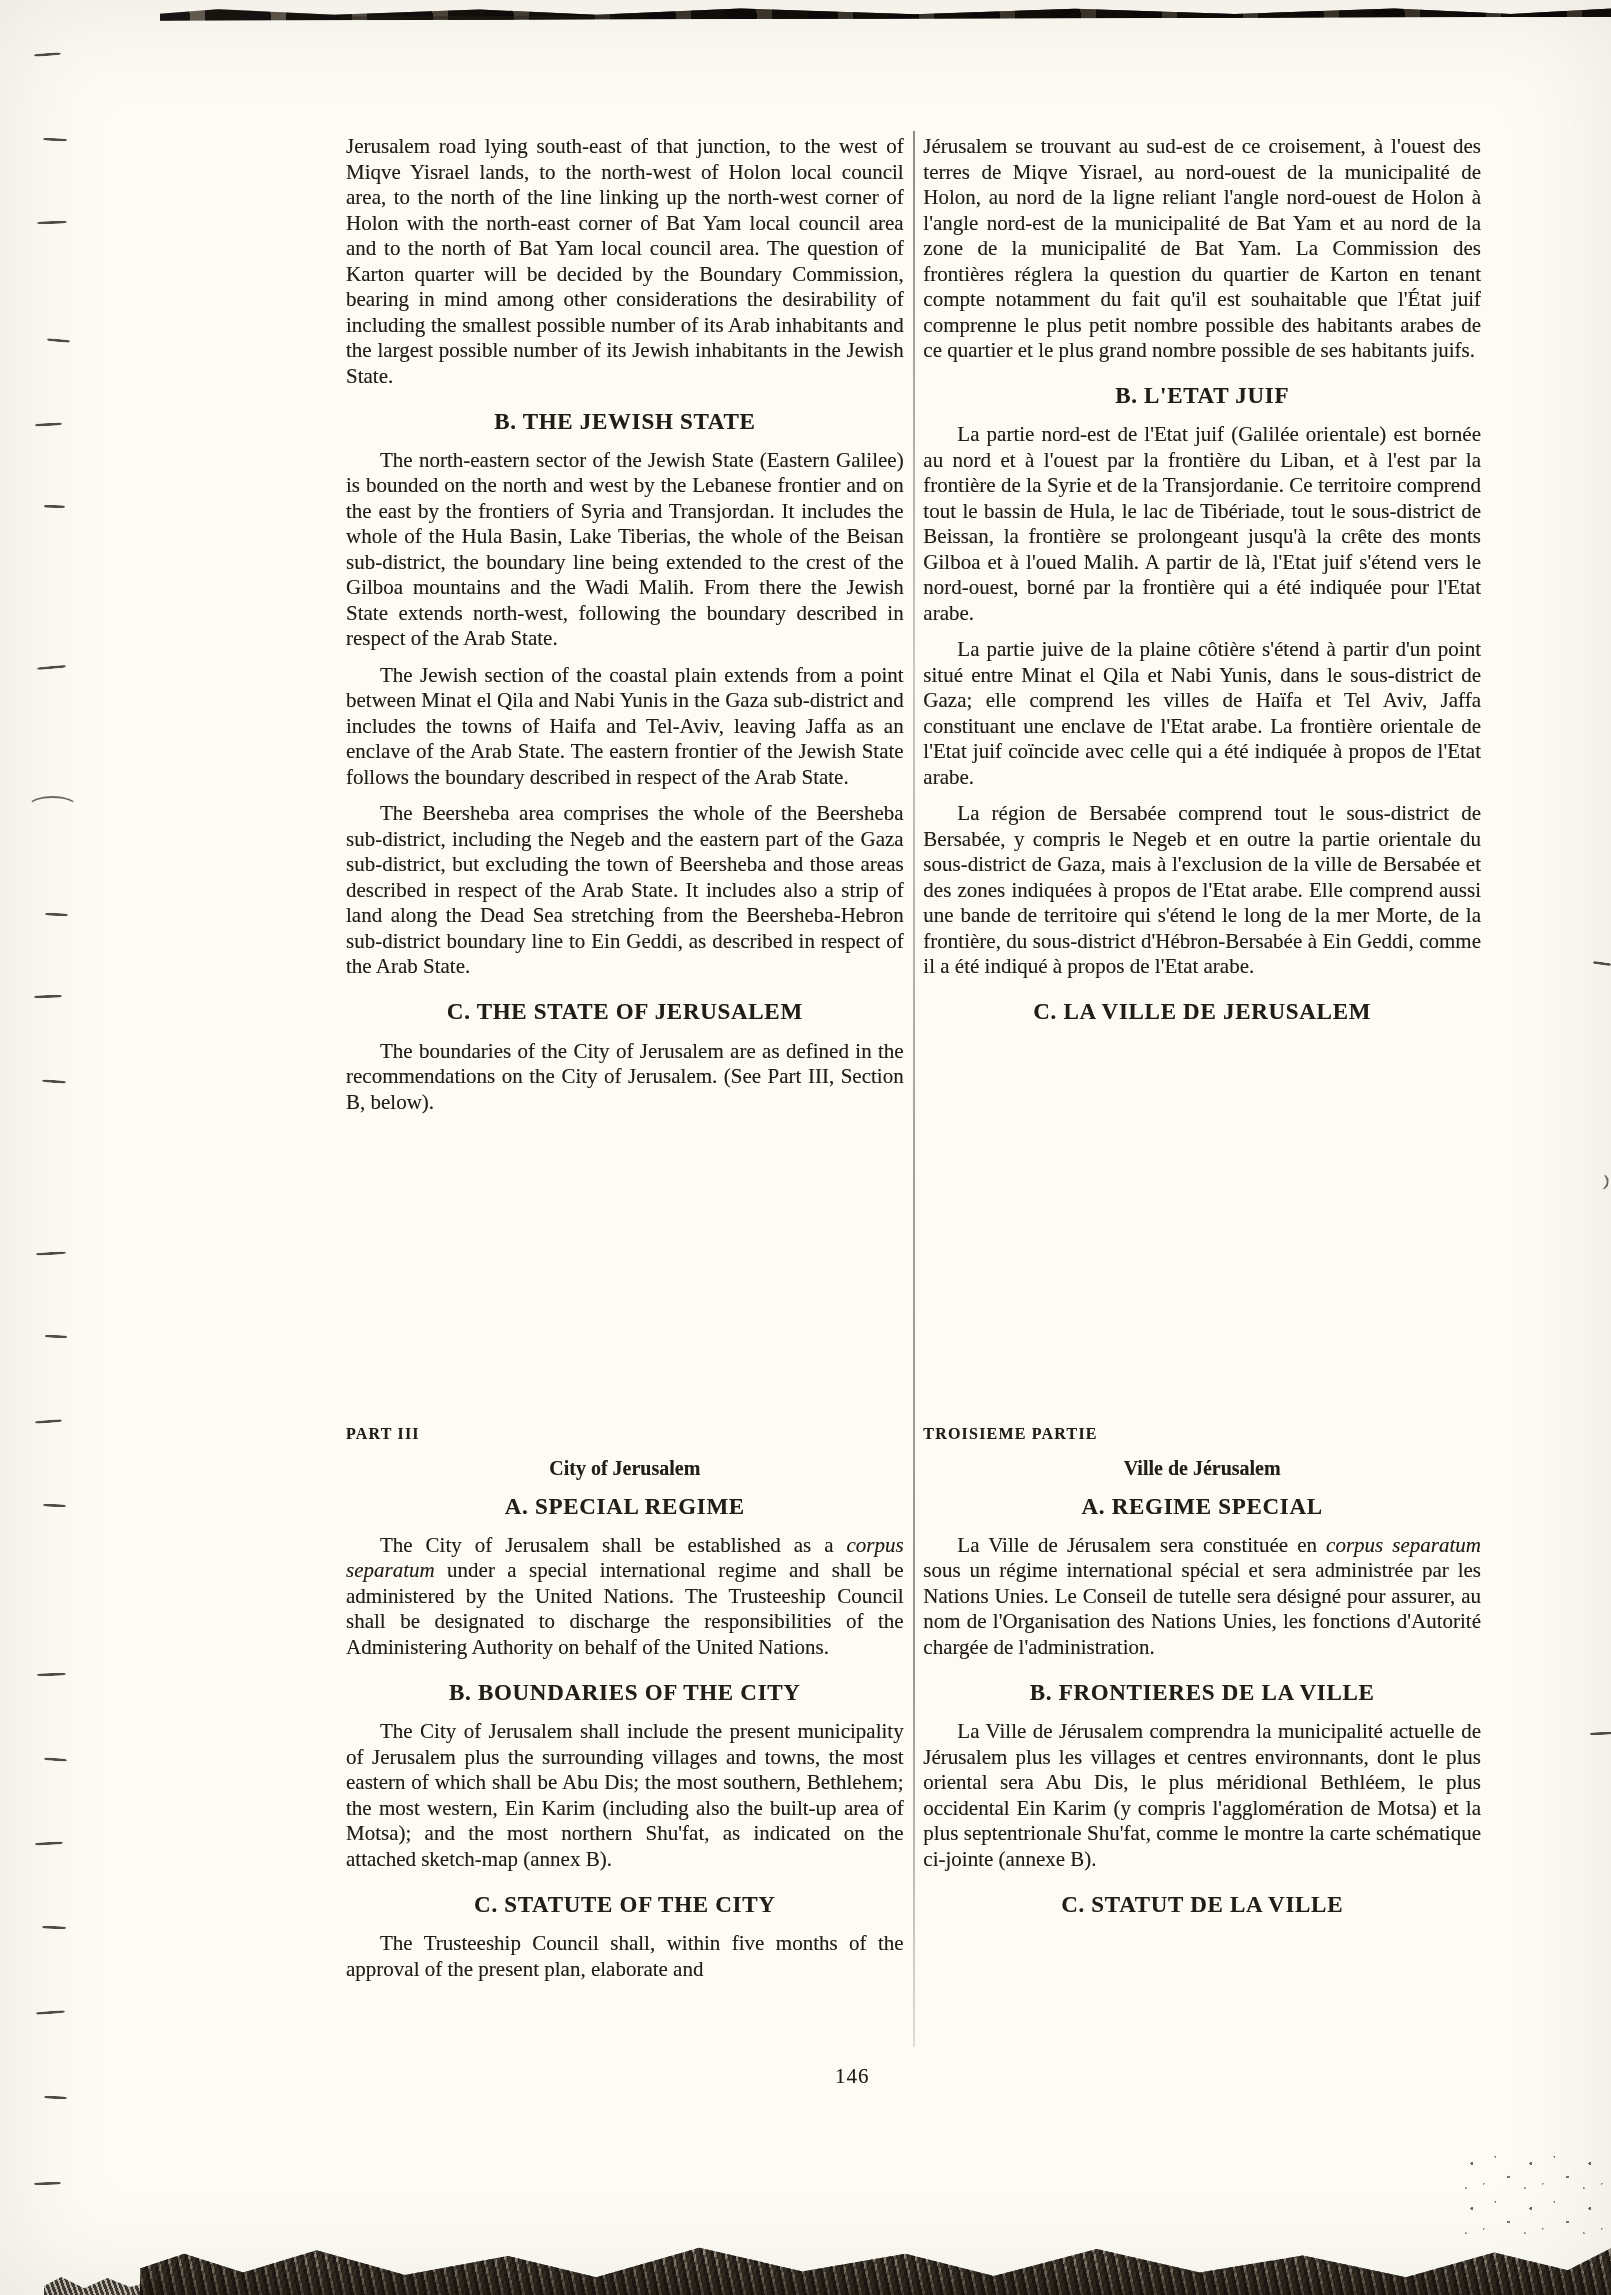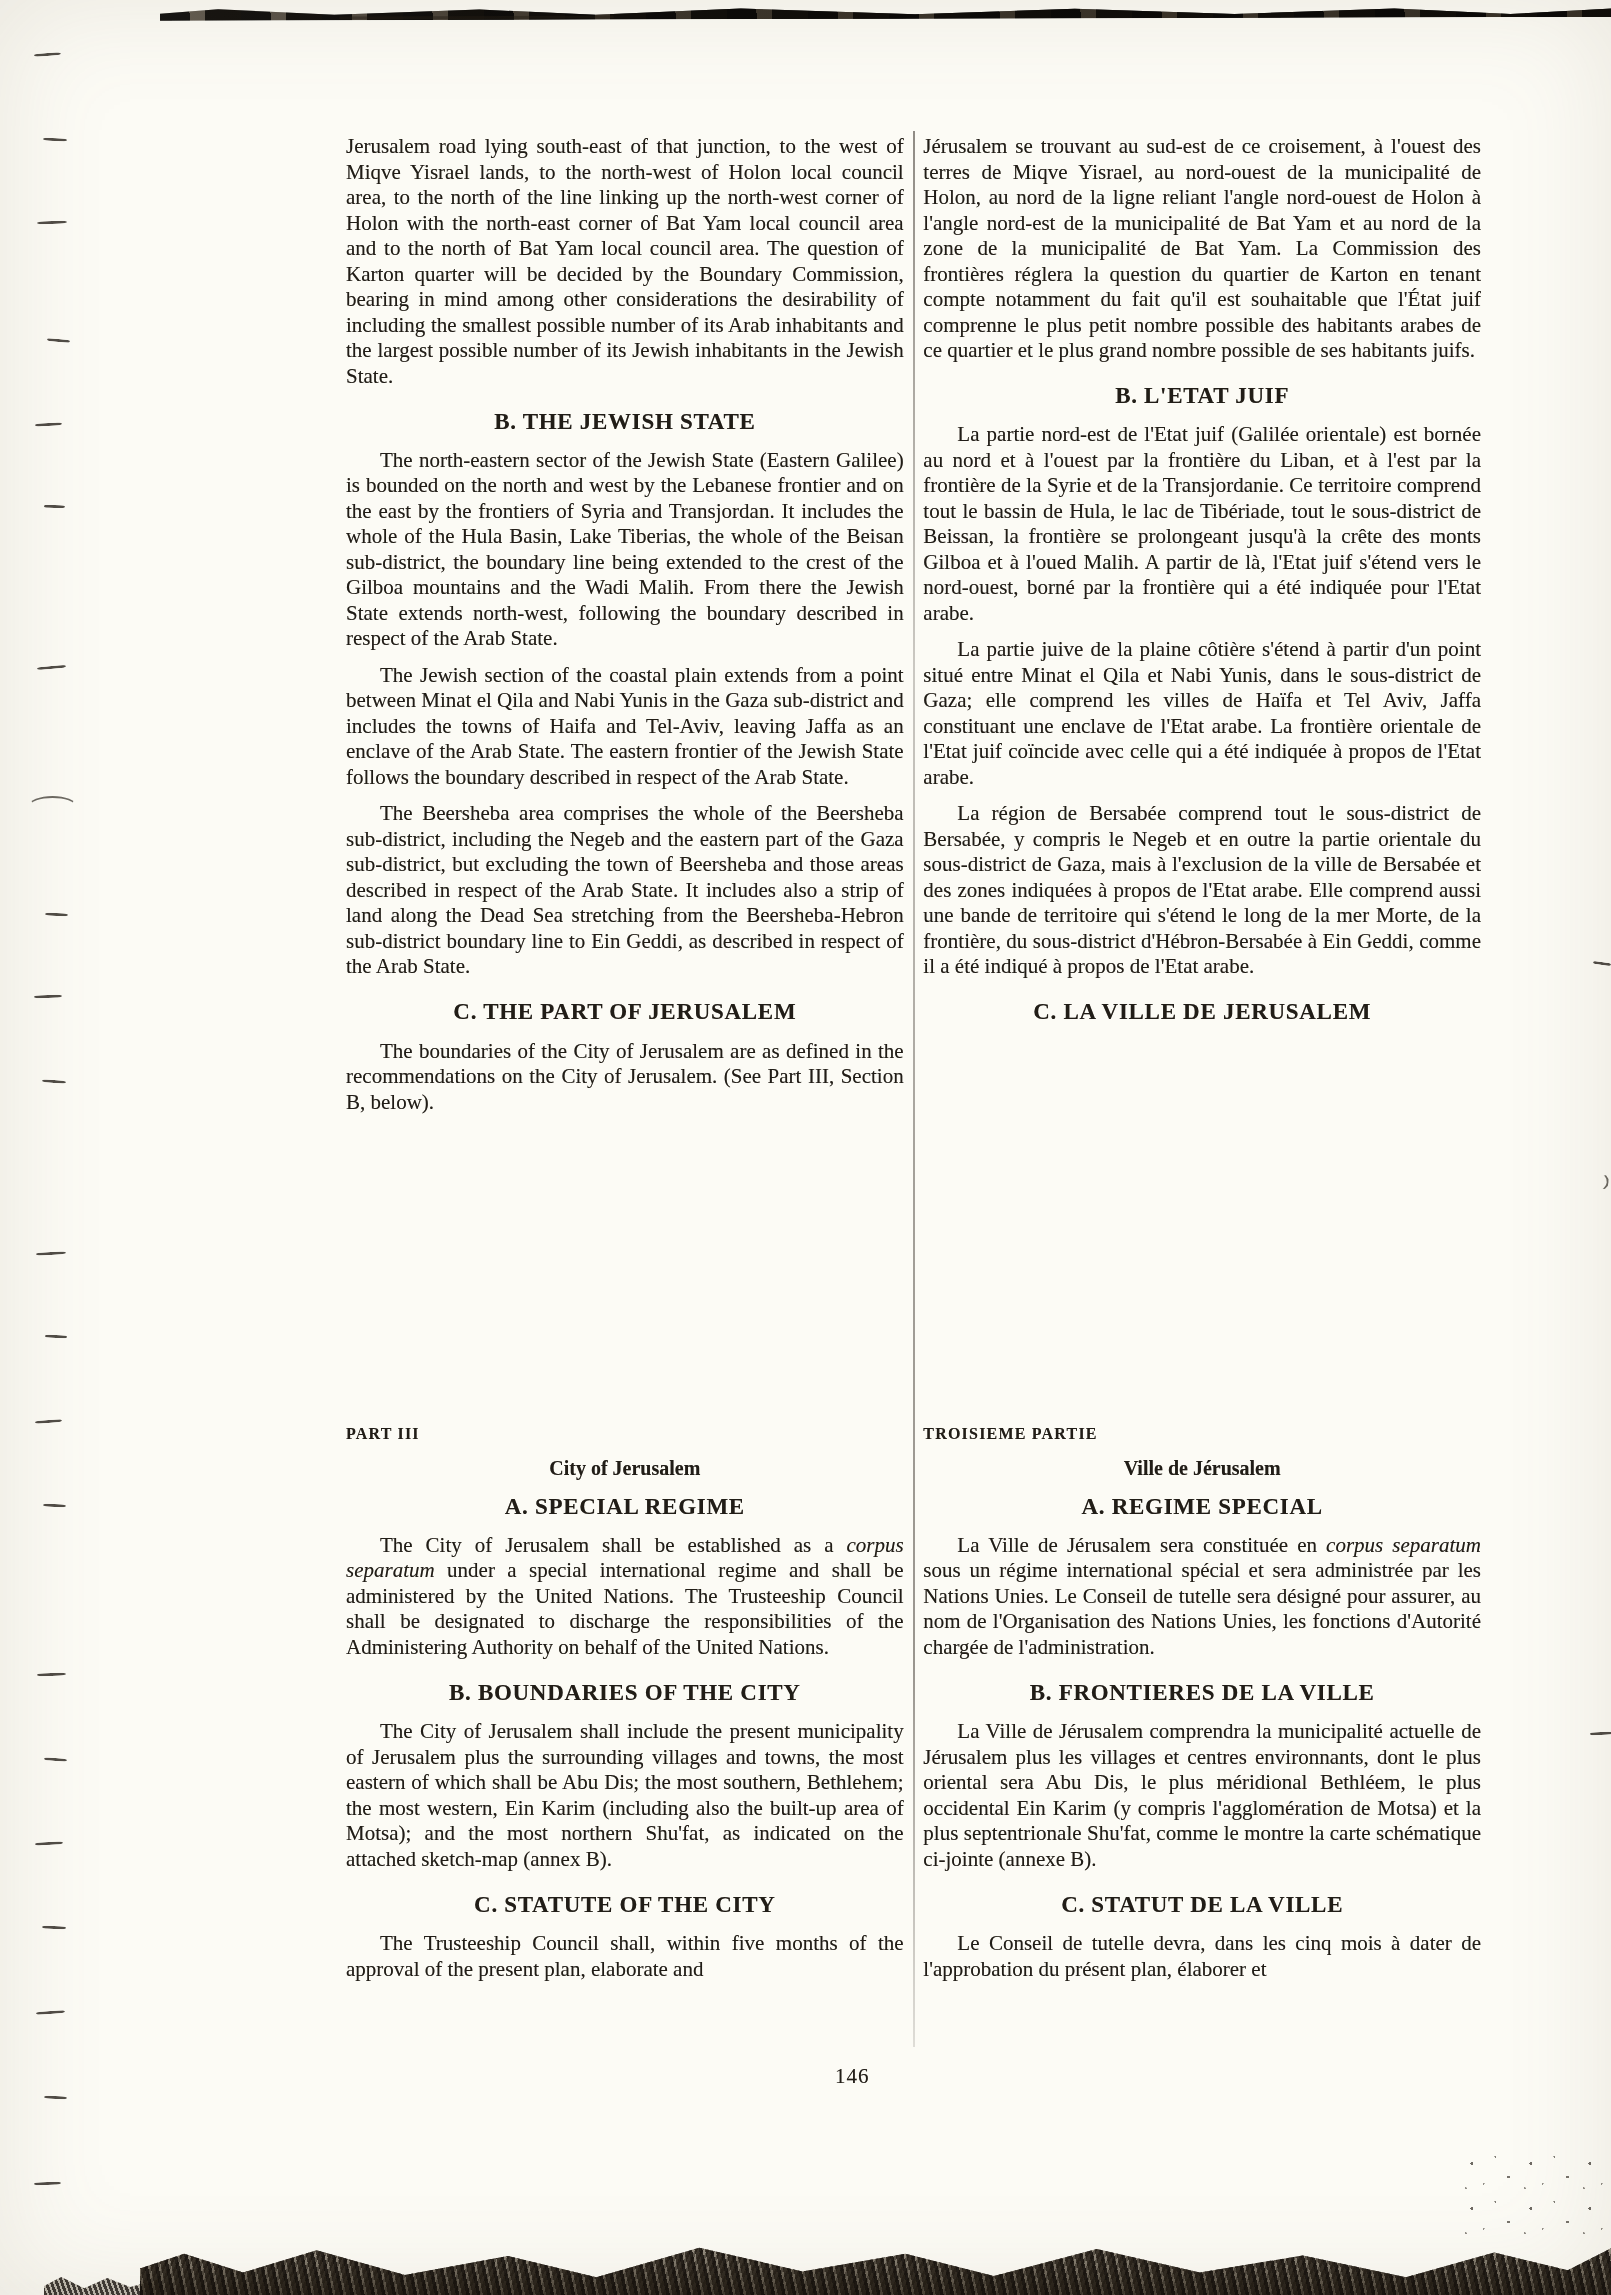--- a/index.html
+++ b/index.html
@@ -148,7 +148,7 @@
         <p>The north-eastern sector of the Jewish State (Eastern Galilee) is bounded on the north and west by the Lebanese frontier and on the east by the frontiers of Syria and Transjordan. It includes the whole of the Hula Basin, Lake Tiberias, the whole of the Beisan sub-district, the boundary line being extended to the crest of the Gilboa mountains and the Wadi Malih. From there the Jewish State extends north-west, following the boundary described in respect of the Arab State.</p>
         <p>The Jewish section of the coastal plain extends from a point between Minat el Qila and Nabi Yunis in the Gaza sub-district and includes the towns of Haifa and Tel-Aviv, leaving Jaffa as an enclave of the Arab State. The eastern frontier of the Jewish State follows the boundary described in respect of the Arab State.</p>
         <p>The Beersheba area comprises the whole of the Beersheba sub-district, including the Negeb and the eastern part of the Gaza sub-district, but excluding the town of Beersheba and those areas described in respect of the Arab State. It includes also a strip of land along the Dead Sea stretching from the Beersheba-Hebron sub-district boundary line to Ein Geddi, as described in respect of the Arab State.</p>
-        <h3 class="sec-heading">C. THE PART OF JERUSALEM</h3>
+        <h3 class="sec-heading">C. THE STATE OF JERUSALEM</h3>
         <p>The boundaries of the City of Jerusalem are as defined in the recommendations on the City of Jerusalem. (See Part III, Section B, below).</p>
       </div>
       <div class="col">

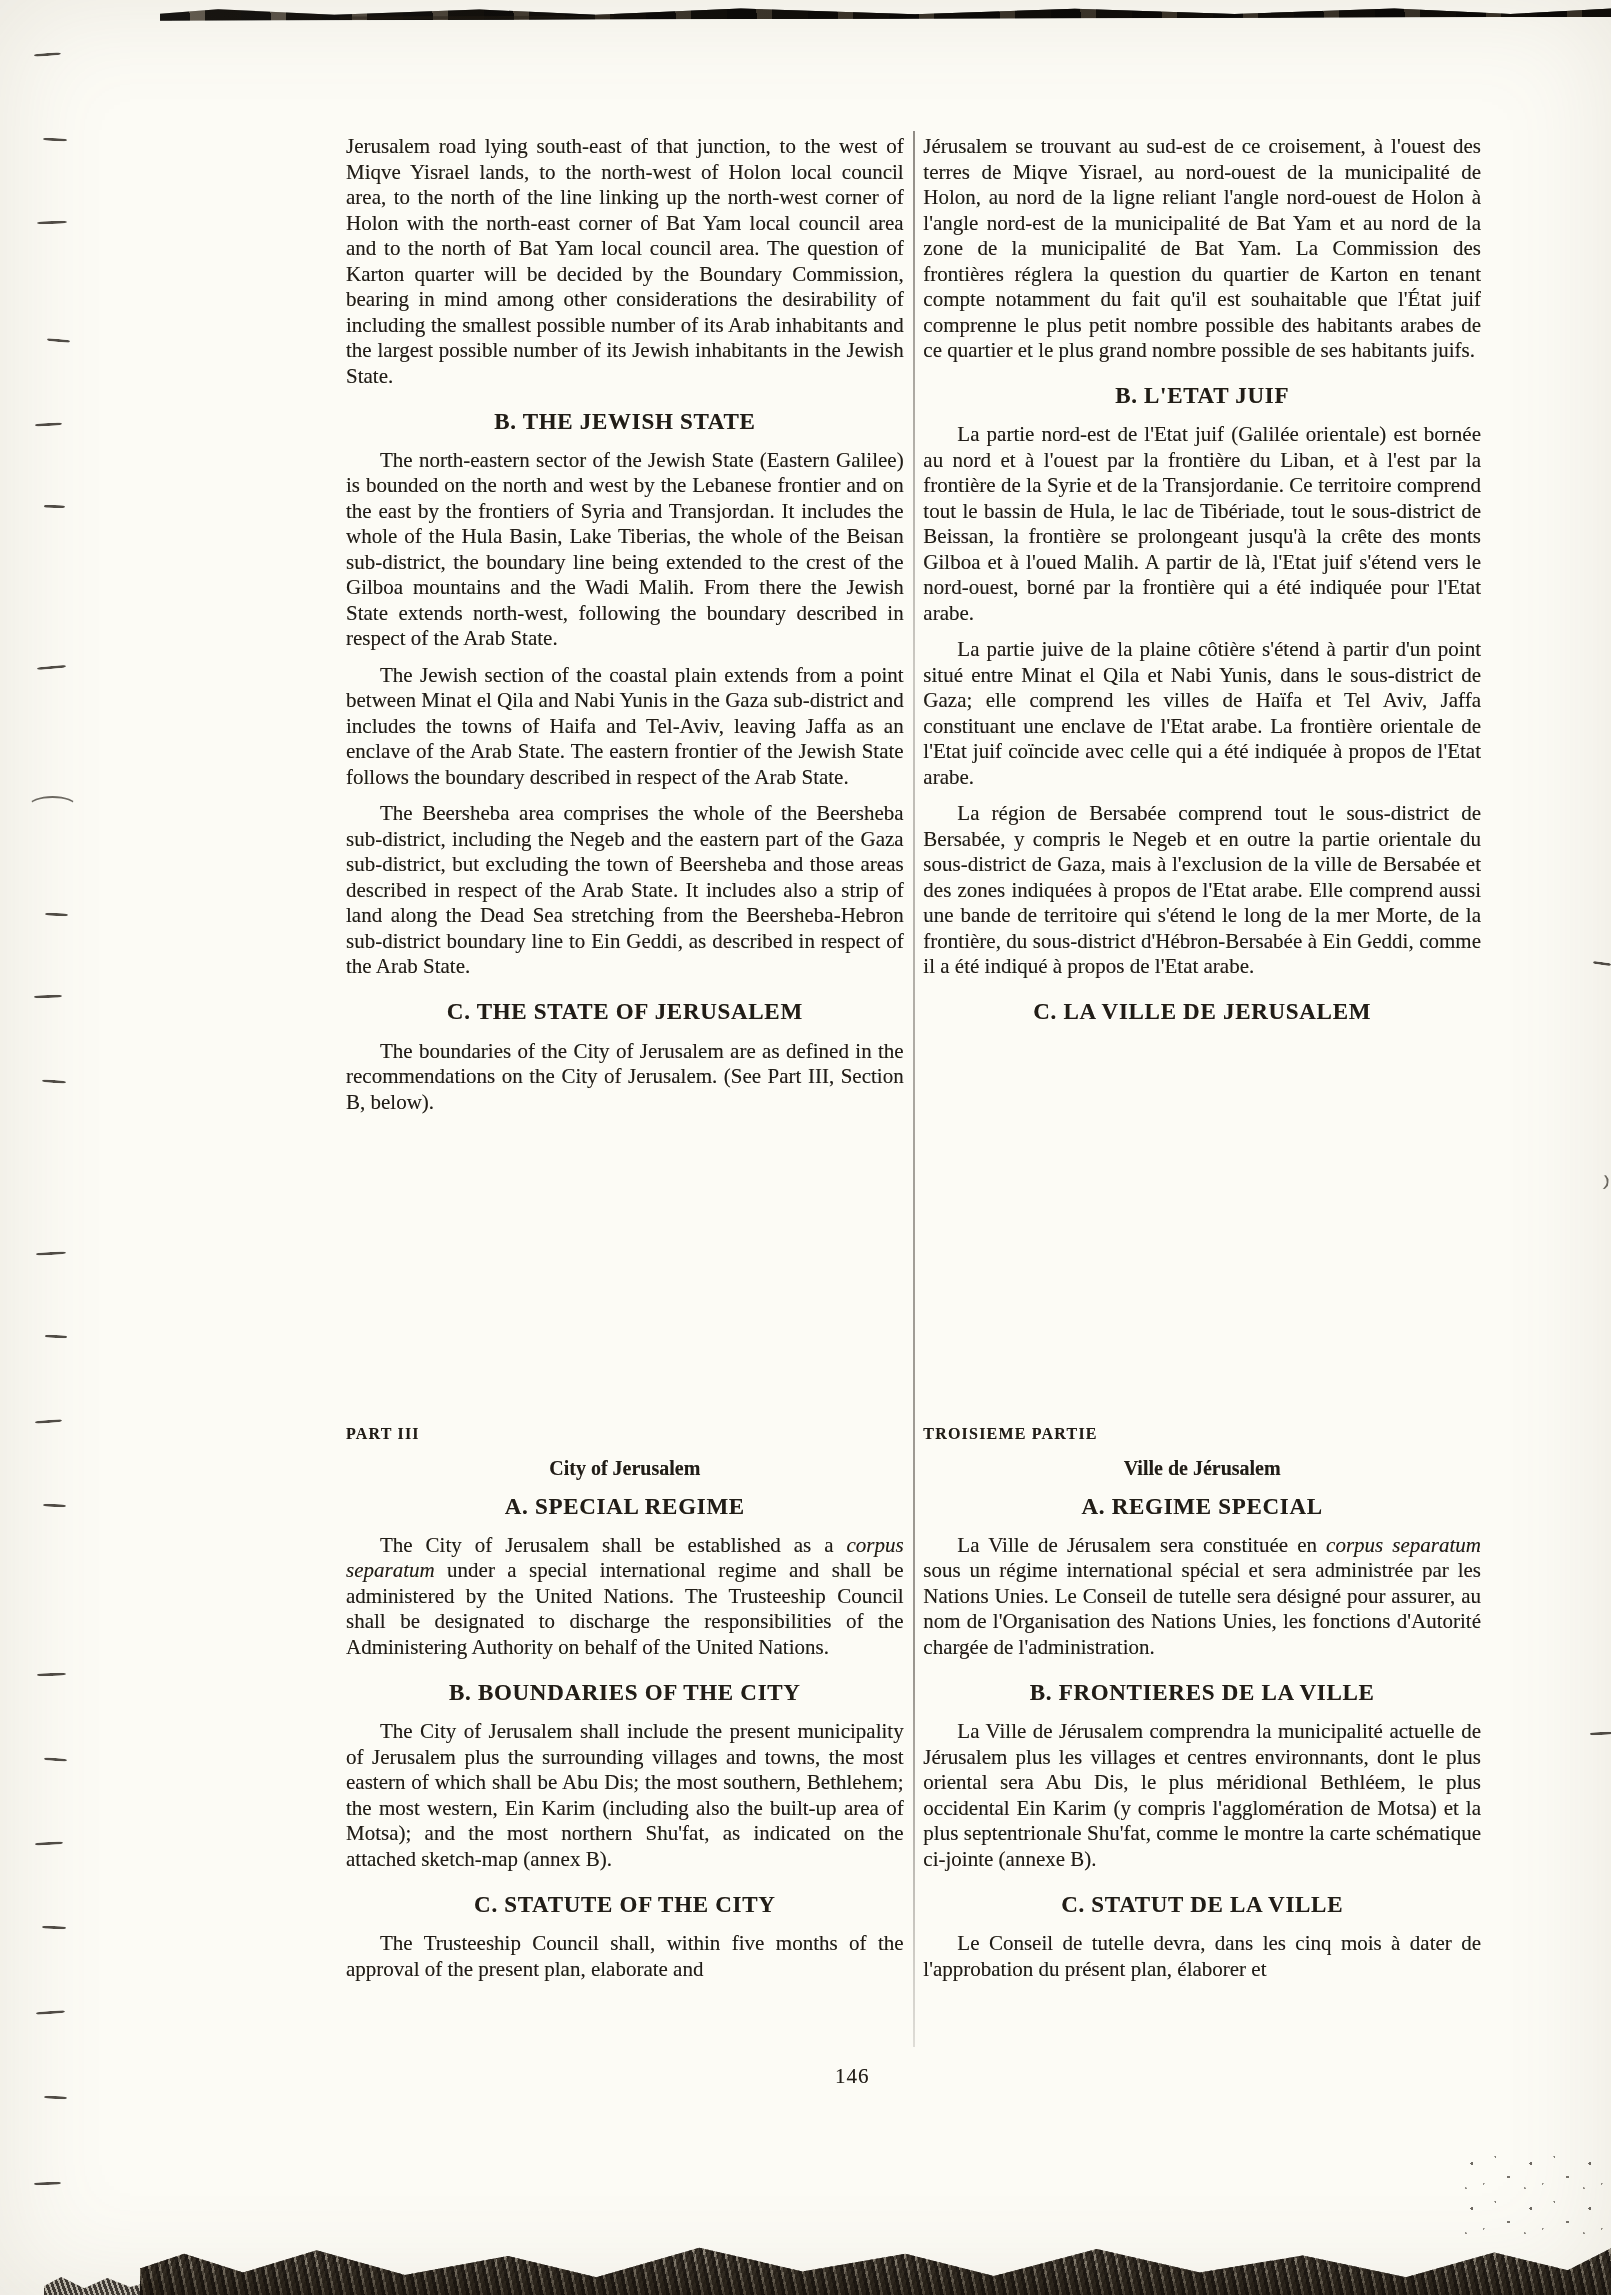--- a/index.html
+++ b/index.html
@@ -180,7 +180,6 @@
         <h3 class="sec-heading">B. FRONTIERES DE LA VILLE</h3>
         <p>La Ville de Jérusalem comprendra la municipalité actuelle de Jérusalem plus les villages et centres environnants, dont le plus oriental sera Abu Dis, le plus méridional Bethléem, le plus occidental Ein Karim (y compris l'agglomération de Motsa) et la plus septentrionale Shu'fat, comme le montre la carte schématique ci-jointe (annexe B).</p>
         <h3 class="sec-heading">C. STATUT DE LA VILLE</h3>
-        <p>Le Conseil de tutelle devra, dans les cinq mois à dater de l'approbation du présent plan, élaborer et</p>
       </div>
     </div>
 

